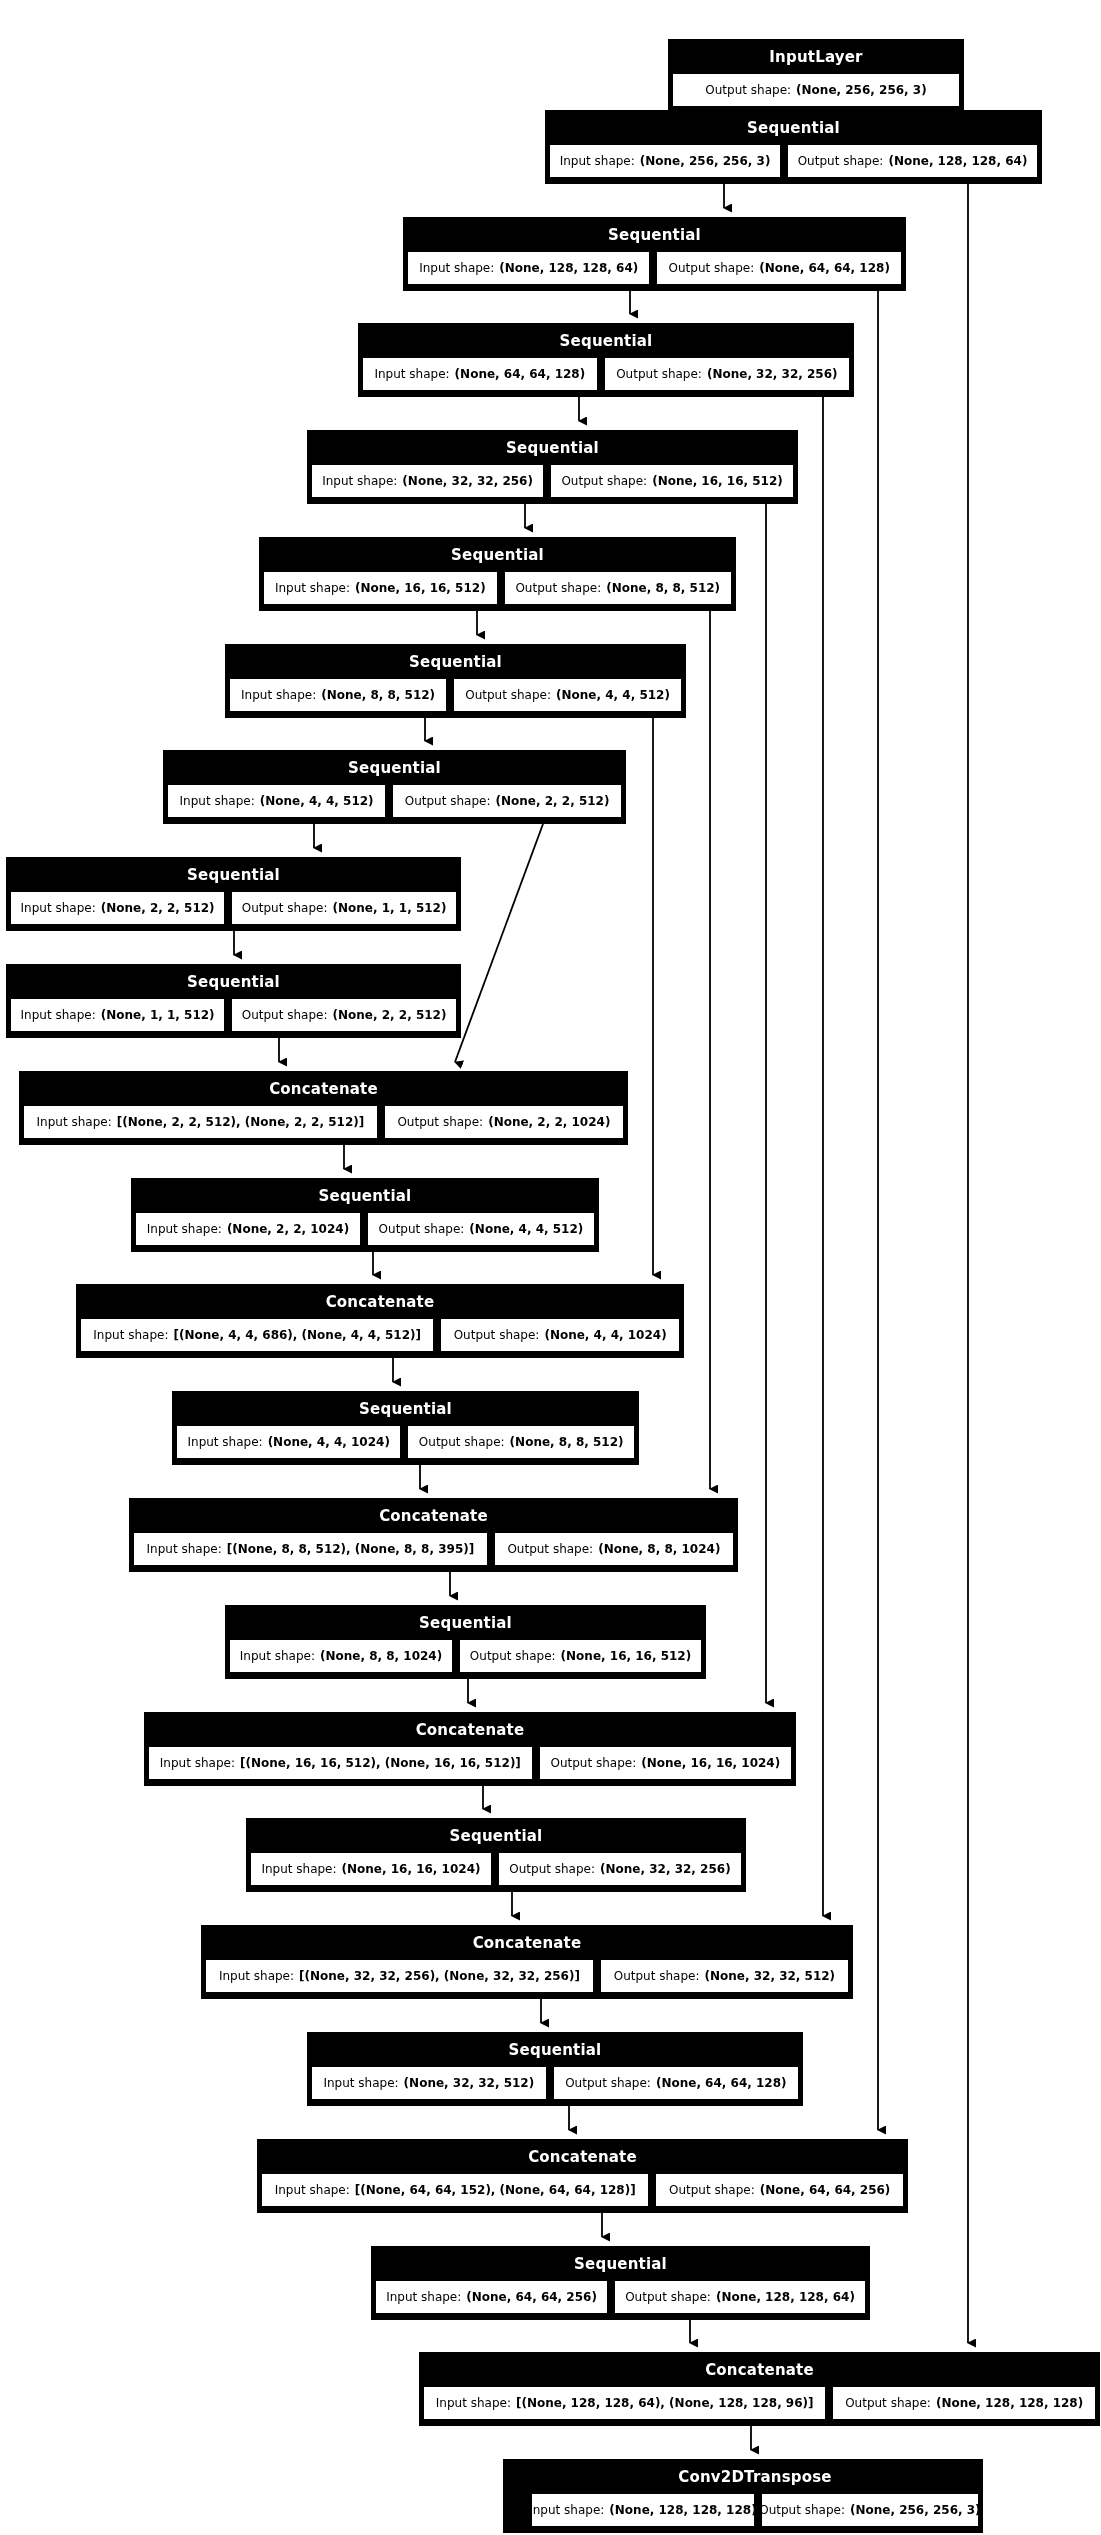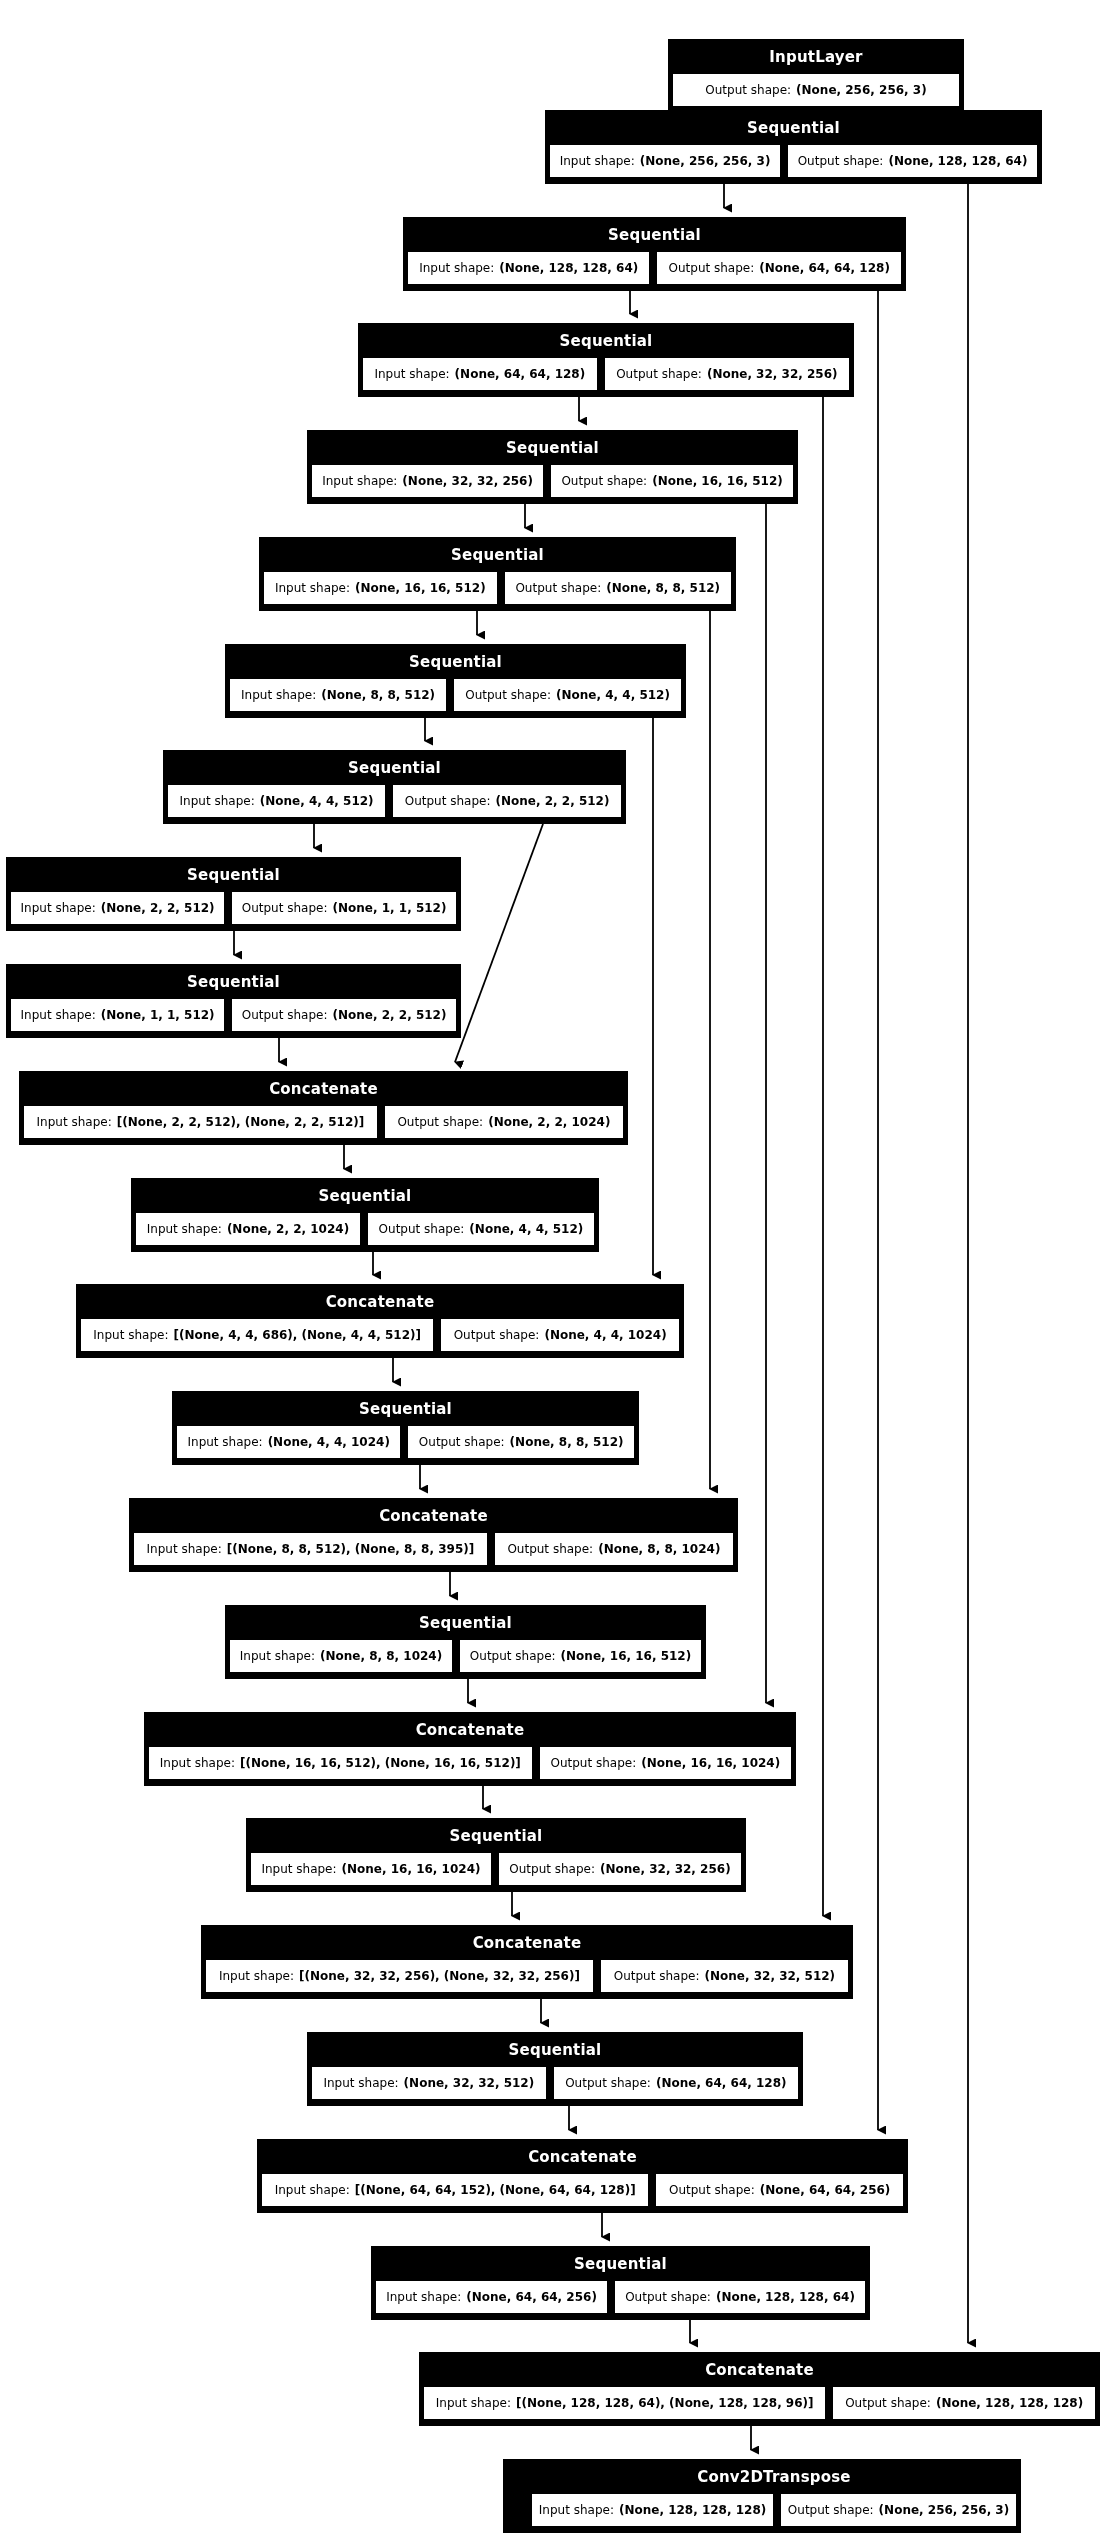--- a/index.html
+++ b/index.html
@@ -394,7 +394,7 @@
         </div>
       </div>
     </div>
-    <div class="node" style="left: 503px; top: 2459px; width: 518px; padding-left: 24px;">
+    <div class="node" style="left: 503px; top: 2459px; width: 480px; padding-left: 24px;">
       <div class="node-title">Conv2DTranspose</div>
       <div class="node-body">
         <div class="cell">

